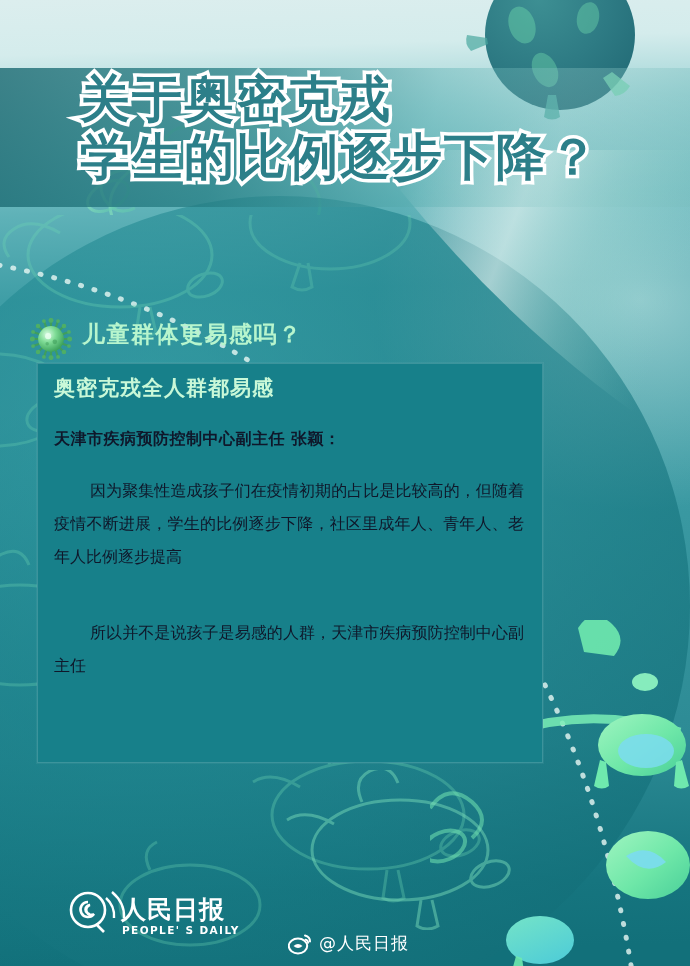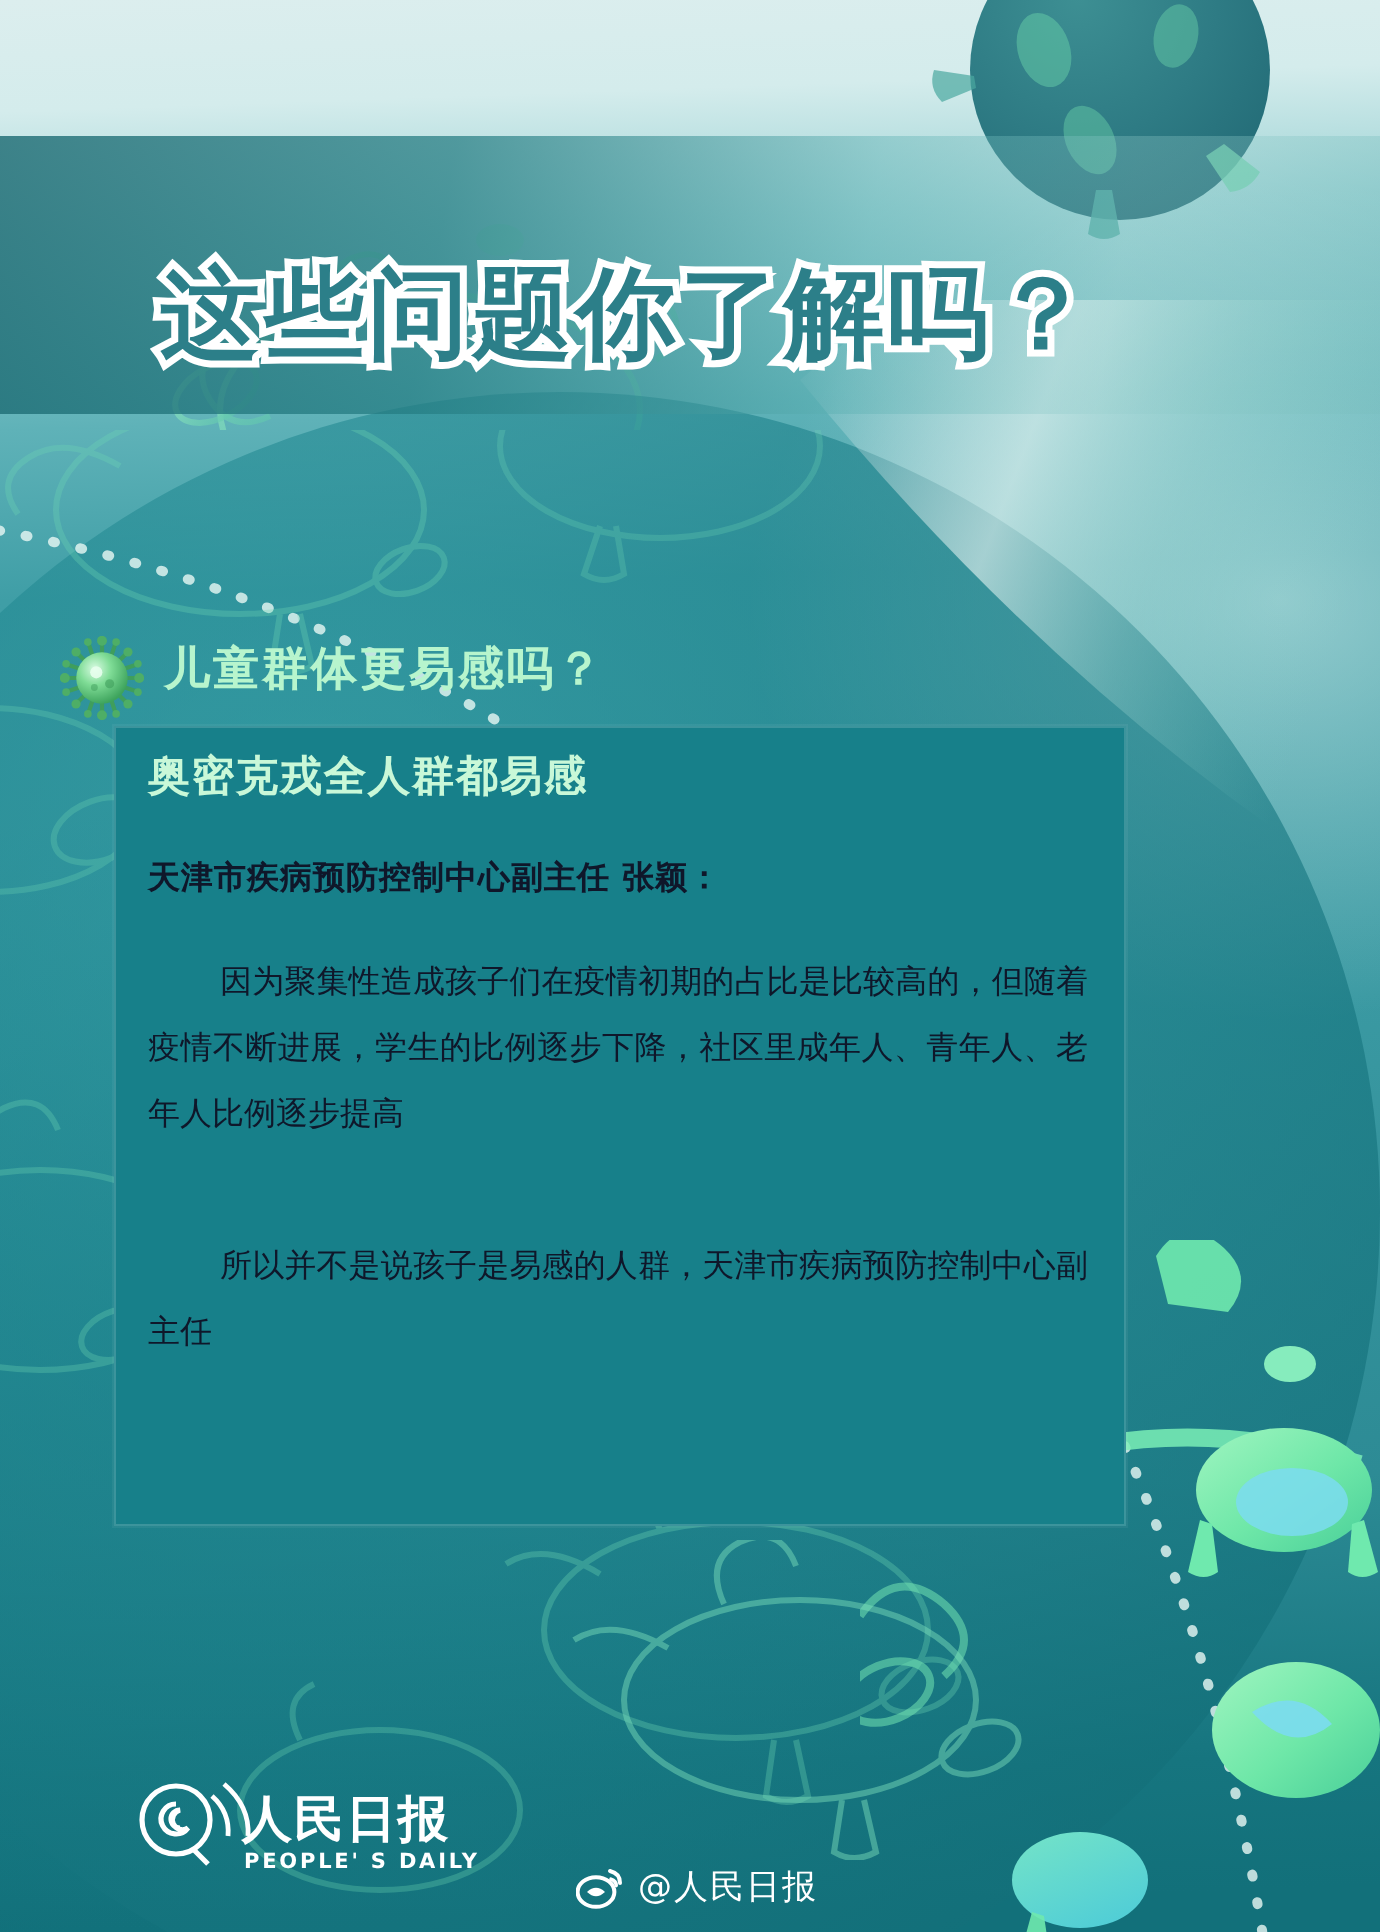--- a/index.html
+++ b/index.html
@@ -221,6 +221,7 @@
 
   <div class="titleband"></div>
   <div class="titlewrap">
+    <div class="tline t1"><span class="fill">关于奥密克戎</span></div>
     <div class="tline t2"><span class="fill">这些问题你了解吗？</span></div>
   </div>
 

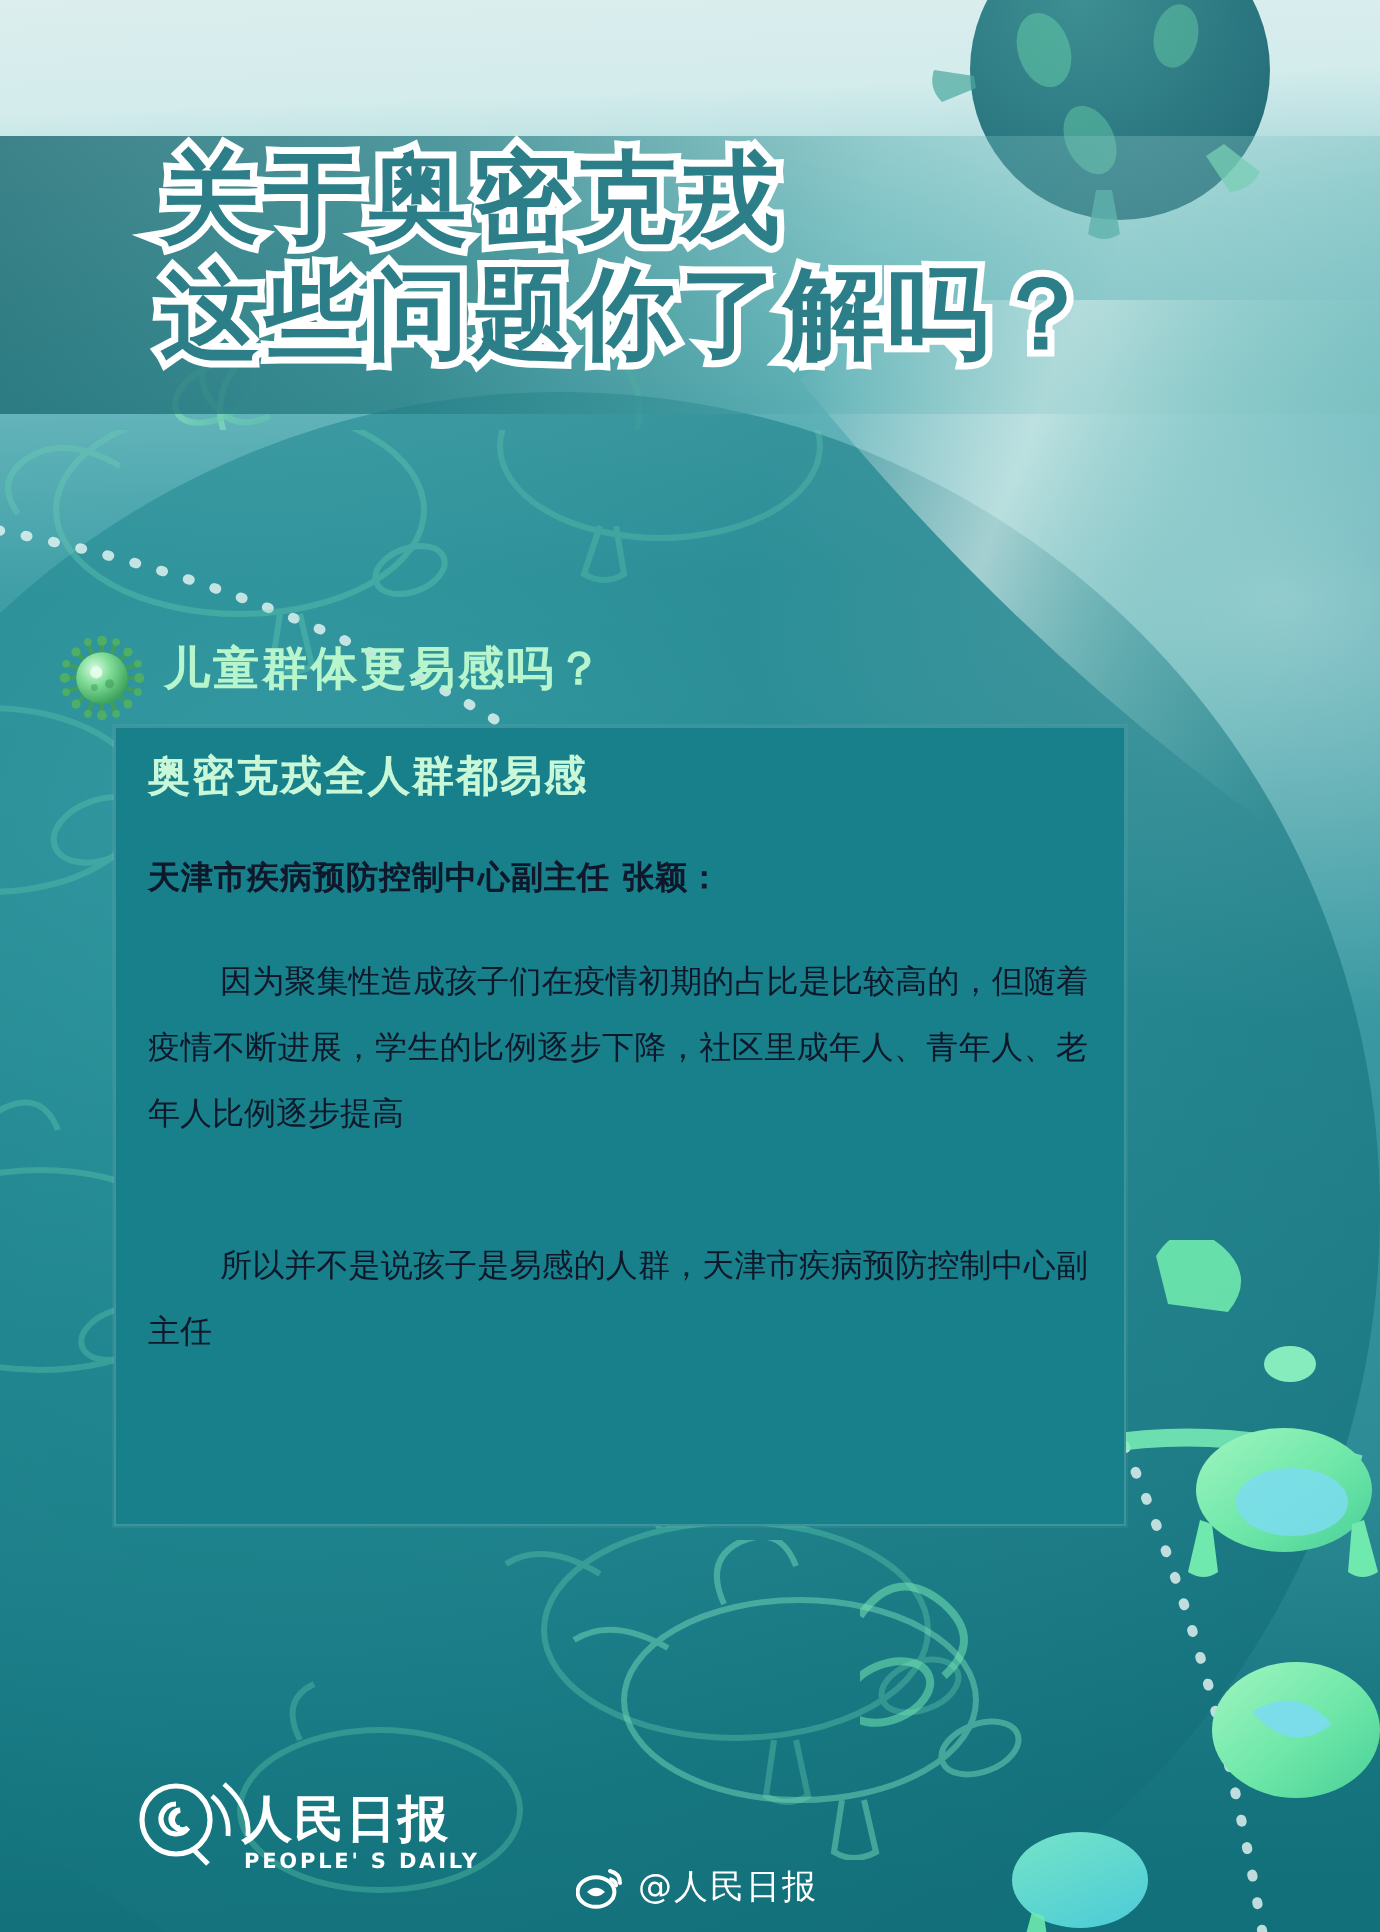--- a/index.html
+++ b/index.html
@@ -222,7 +222,7 @@
   <div class="titleband"></div>
   <div class="titlewrap">
     <div class="tline t1"><span class="fill">关于奥密克戎</span></div>
-    <div class="tline t2"><span class="fill">这些问题你了解吗？</span></div>
+    <div class="tline t2"><span class="fill">学生的比例逐步下降？</span></div>
   </div>
 
   <div class="sechead">

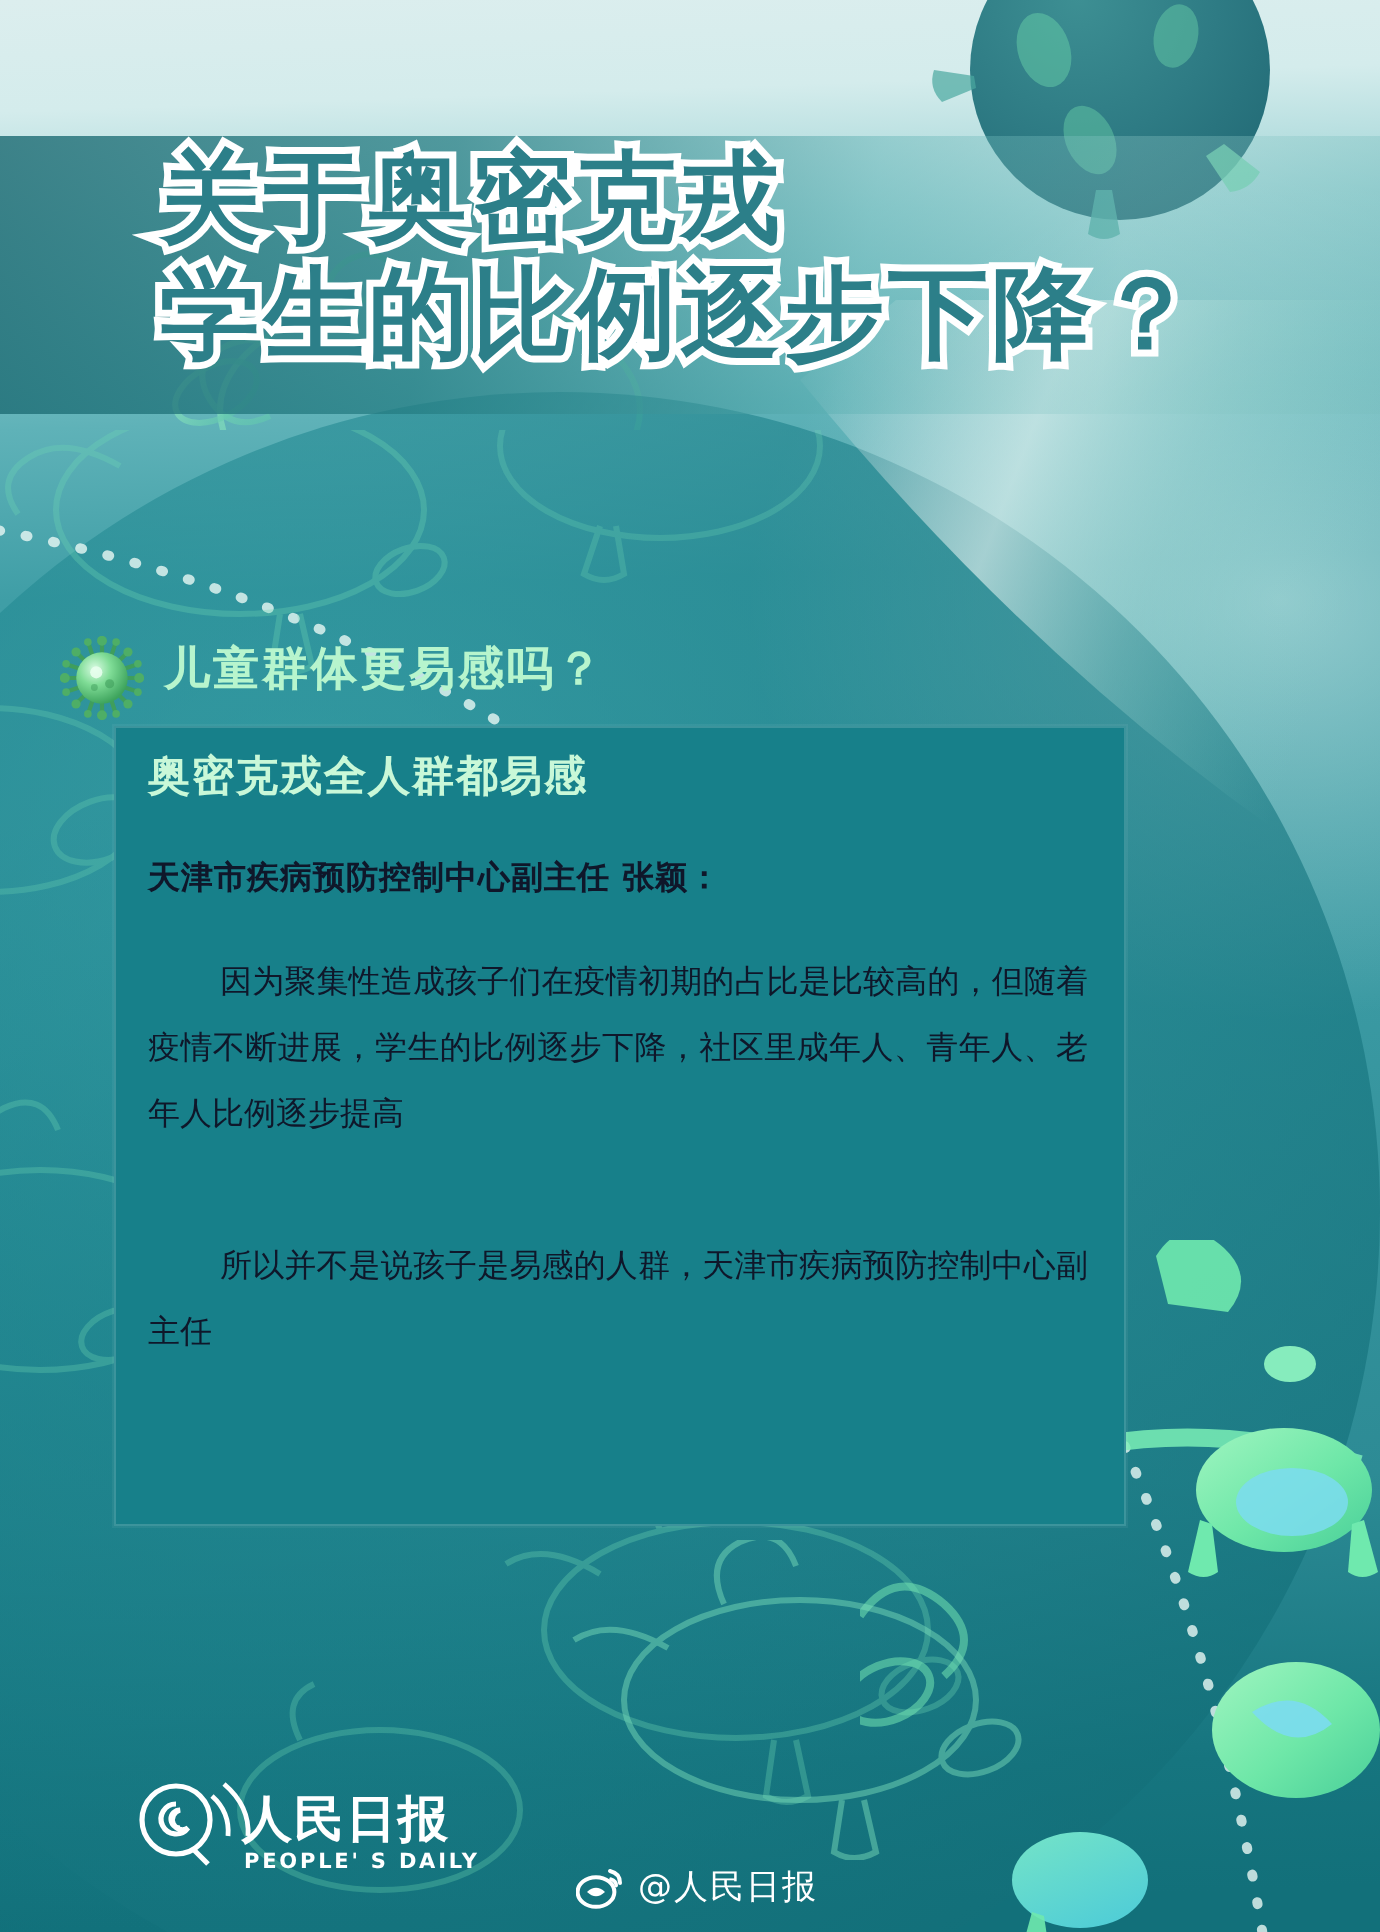--- a/index.html
+++ b/index.html
@@ -52,7 +52,7 @@
   }
   
   .card{
-    position:absolute;left:57px;top:363px;width:504px;height:398px;
+    position:absolute;left:37px;top:363px;width:504px;height:398px;
     background:#17808a;border:1px solid rgba(255,255,255,0.16);
     box-shadow:0 0 0 1px rgba(255,255,255,0.05);
   }

